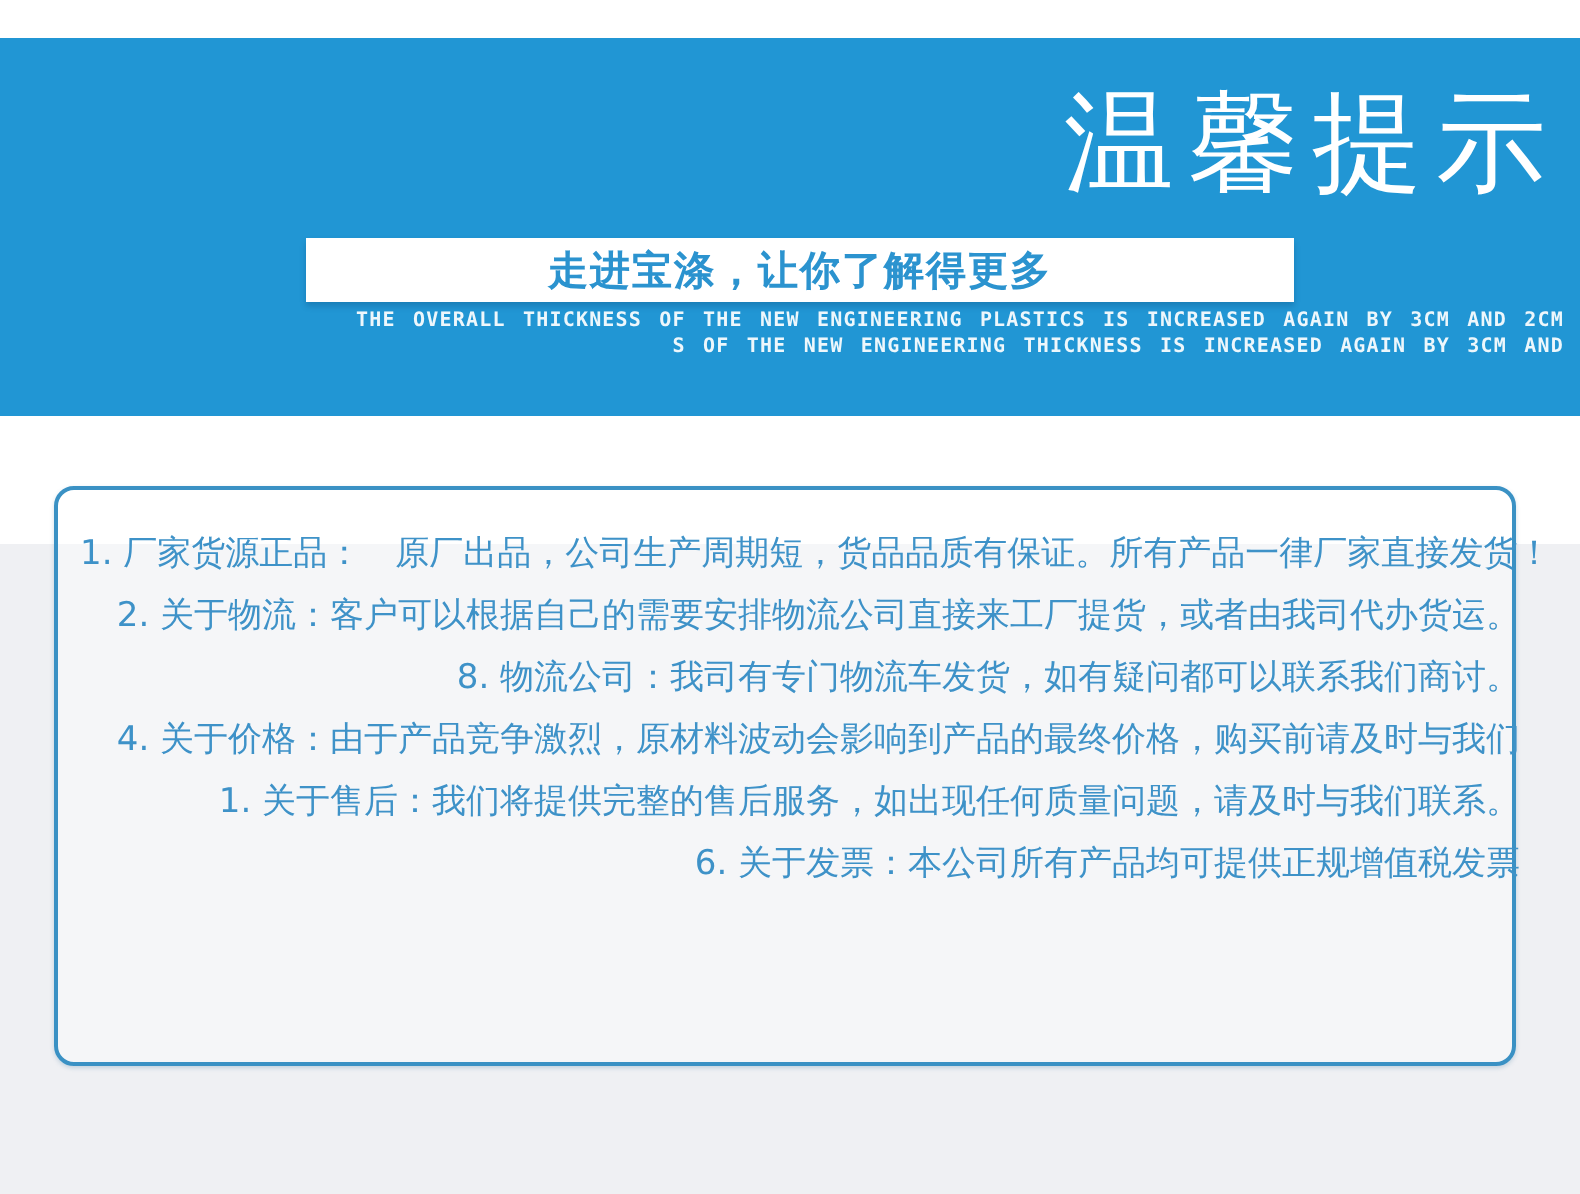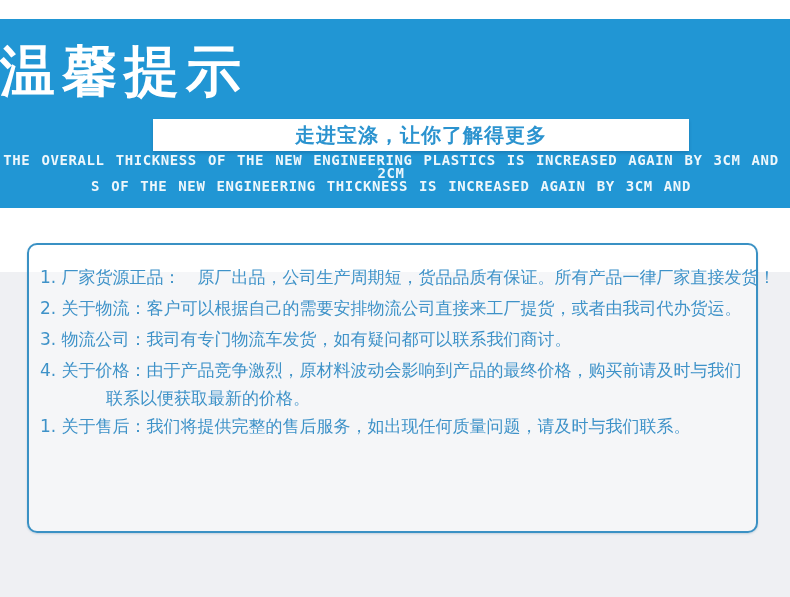--- a/index.html
+++ b/index.html
@@ -21,10 +21,10 @@
   
   .banner-title {
     position: absolute; left: 0; top: 40px; width: 780px;
-    text-align: left;
+    text-align: right;
     color: #ffffff;
     font-size: 55px; line-height: 62px;
-    font-weight: bold;
+    font-weight: normal;
     letter-spacing: 7px;
   }
   .subtitle-box {

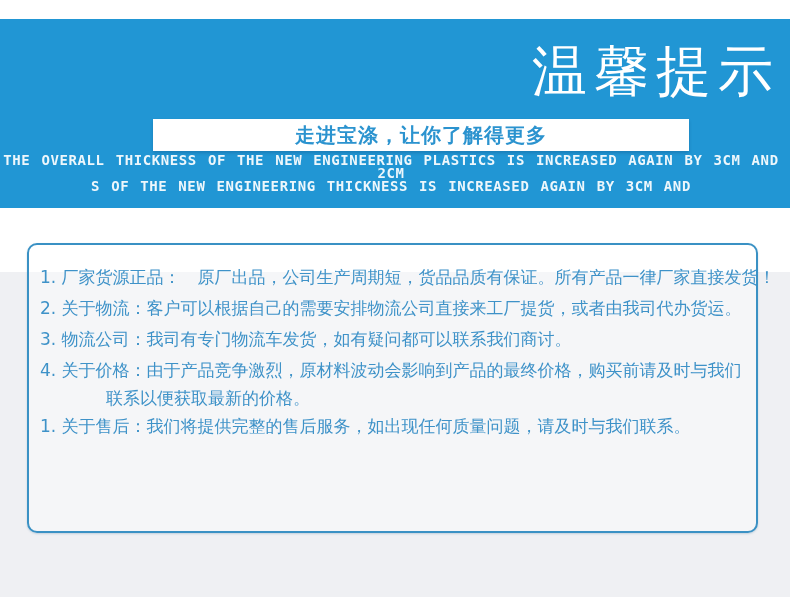--- a/index.html
+++ b/index.html
@@ -29,7 +29,7 @@
   }
   .subtitle-box {
     position: absolute; left: 153px; top: 119px;
-    width: 536px; height: 32px;
+    width: 494px; height: 32px;
     background: #ffffff;
     box-shadow: 0 2px 3px rgba(0,40,80,0.22);
     text-align: center;

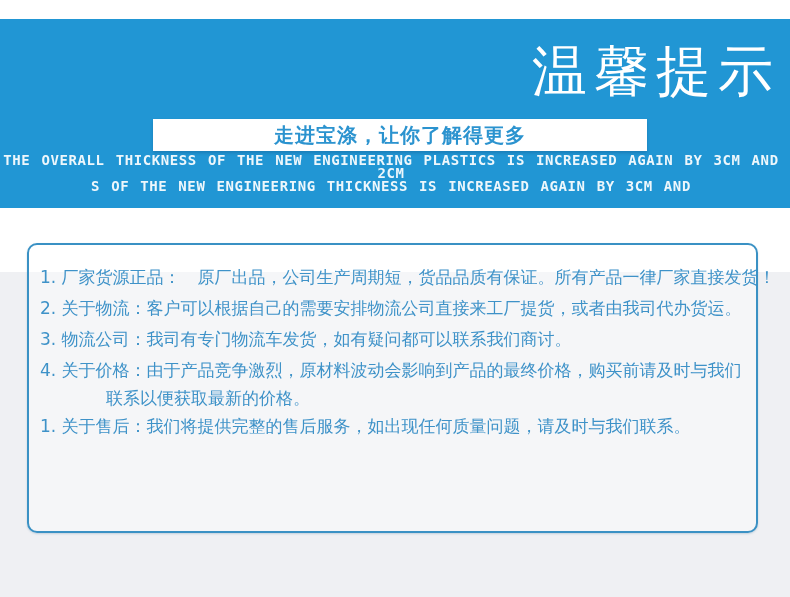--- a/index.html
+++ b/index.html
@@ -43,10 +43,10 @@
   }
   .tagline {
     position: absolute; left: 0; top: 154px; width: 782px;
-    text-align: center;
+    text-align: right;
     color: rgba(255,255,255,0.92);
     font-family: "DejaVu Sans Mono", "Liberation Mono", monospace;
-    font-size: 14px; line-height: 13px;
+    font-size: 10px; line-height: 13px;
     font-weight: bold;
     letter-spacing: 0.6px;
     word-spacing: 2px;

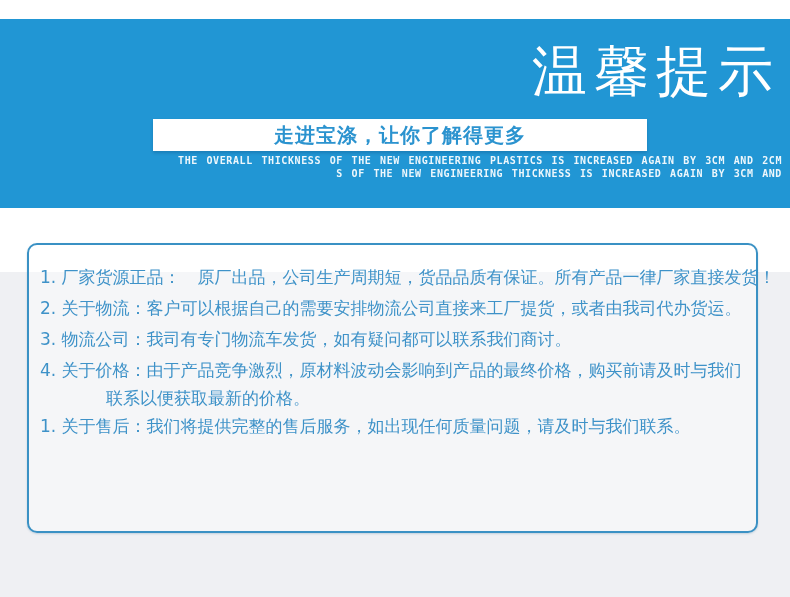--- a/index.html
+++ b/index.html
@@ -66,6 +66,7 @@
     width: 720px;
     color: #3e92c8;
     font-size: 17px;
+    text-align: right;
   }
   .notice-list .line {
     line-height: 31px;

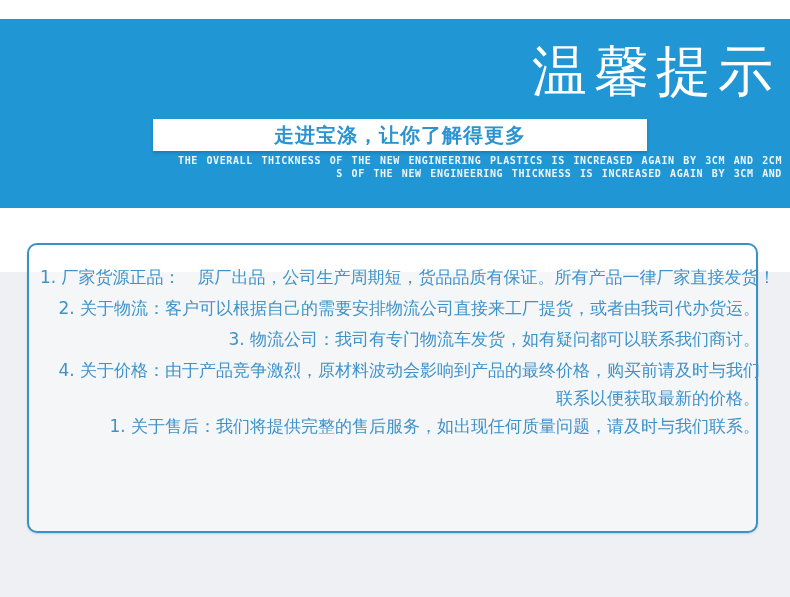--- a/index.html
+++ b/index.html
@@ -101,7 +101,7 @@
 <div class="notice-list">
   <div class="line">1. 厂家货源正品：　原厂出品，公司生产周期短，货品品质有保证。所有产品一律厂家直接发货！</div>
   <div class="line">2. 关于物流：客户可以根据自己的需要安排物流公司直接来工厂提货，或者由我司代办货运。</div>
-  <div class="line">3. 物流公司：我司有专门物流车发货，如有疑问都可以联系我们商讨。</div>
+  <div class="line">8. 物流公司：我司有专门物流车发货，如有疑问都可以联系我们商讨。</div>
   <div class="line">4. 关于价格：由于产品竞争激烈，原材料波动会影响到产品的最终价格，购买前请及时与我们</div>
   <div class="line cont">联系以便获取最新的价格。</div>
   <div class="line">1. 关于售后：我们将提供完整的售后服务，如出现任何质量问题，请及时与我们联系。</div>

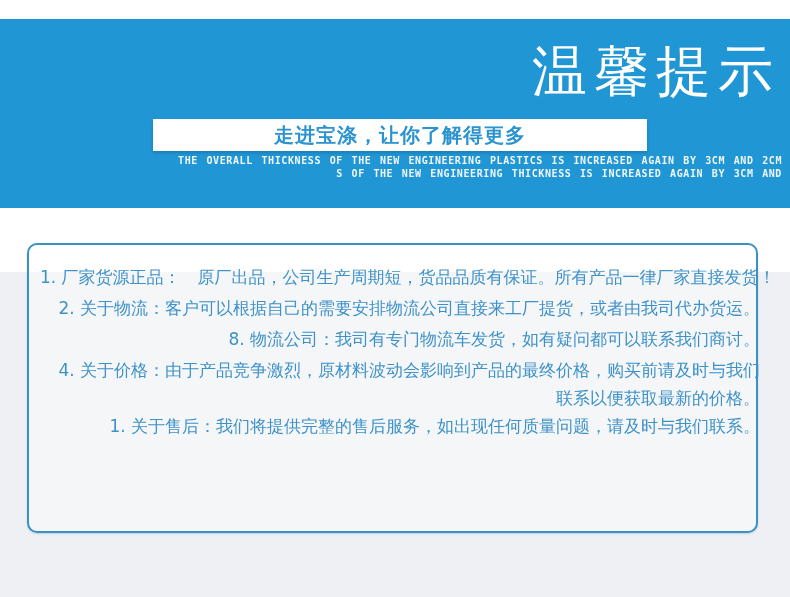--- a/index.html
+++ b/index.html
@@ -103,7 +103,6 @@
   <div class="line">2. 关于物流：客户可以根据自己的需要安排物流公司直接来工厂提货，或者由我司代办货运。</div>
   <div class="line">8. 物流公司：我司有专门物流车发货，如有疑问都可以联系我们商讨。</div>
   <div class="line">4. 关于价格：由于产品竞争激烈，原材料波动会影响到产品的最终价格，购买前请及时与我们</div>
-  <div class="line cont">联系以便获取最新的价格。</div>
   <div class="line">1. 关于售后：我们将提供完整的售后服务，如出现任何质量问题，请及时与我们联系。</div>
 </div>
 

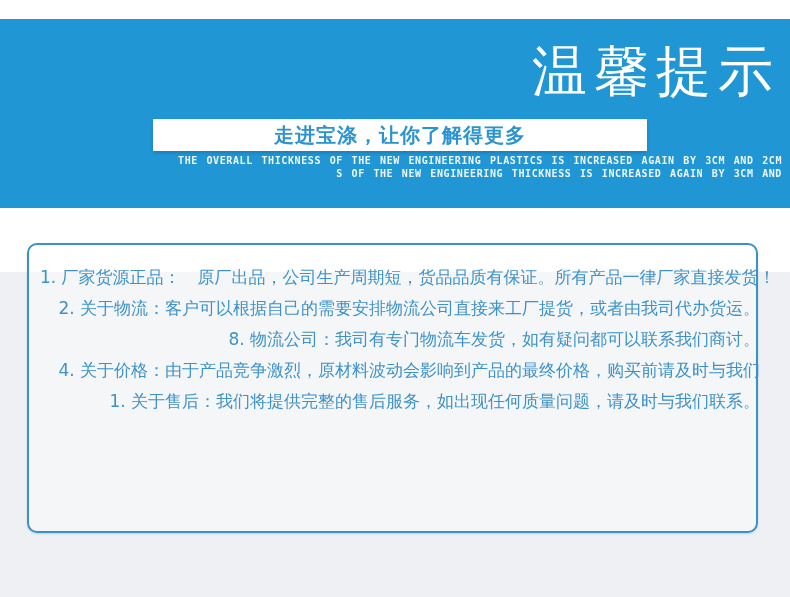--- a/index.html
+++ b/index.html
@@ -104,6 +104,7 @@
   <div class="line">8. 物流公司：我司有专门物流车发货，如有疑问都可以联系我们商讨。</div>
   <div class="line">4. 关于价格：由于产品竞争激烈，原材料波动会影响到产品的最终价格，购买前请及时与我们</div>
   <div class="line">1. 关于售后：我们将提供完整的售后服务，如出现任何质量问题，请及时与我们联系。</div>
+  <div class="line">6. 关于发票：本公司所有产品均可提供正规增值税发票</div>
 </div>
 
 </body></html>

